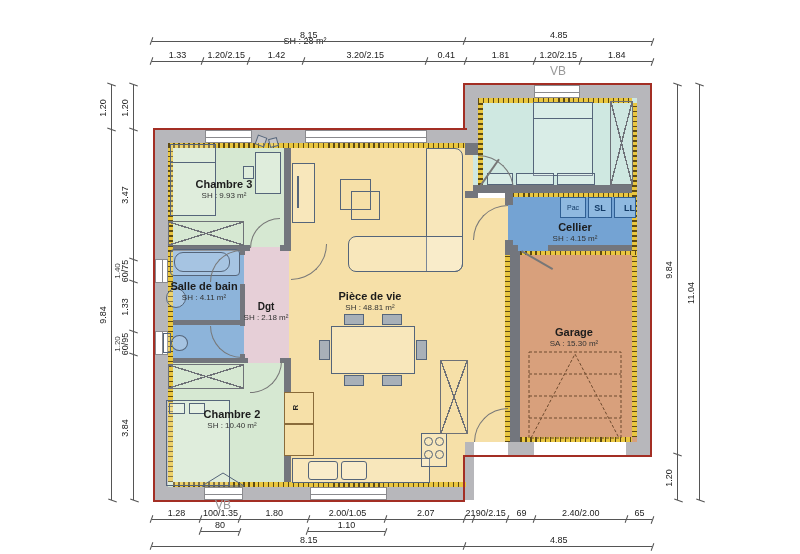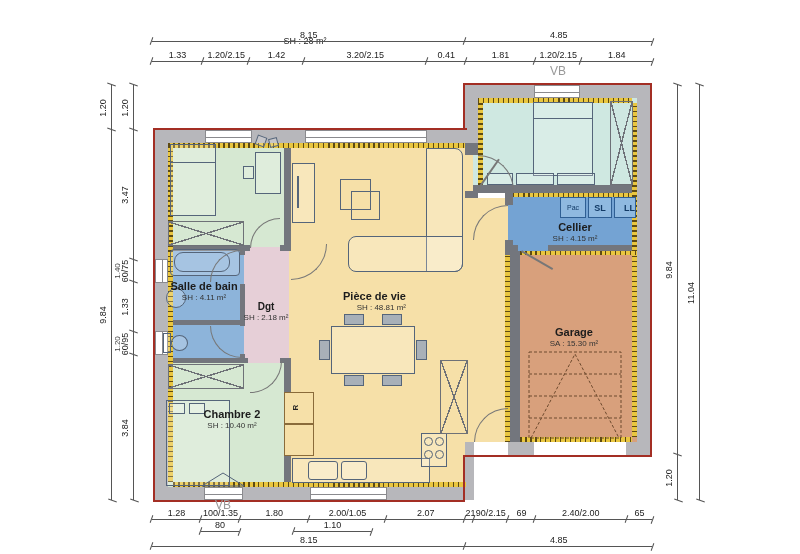--- a/index.html
+++ b/index.html
@@ -218,6 +218,10 @@
   <div class="abs arc tl" style="left:474px;top:408px;width:34px;height:34px;"></div>
   <div class="abs leaf" style="left:521px;top:252px;height:36px;transform:rotate(-60deg);"></div>
 
+  <div class="abs rlabel" style="left:169px;top:178px;width:110px;">
+    <span class="rn">Chambre 3</span>
+    <span class="ra">SH : 9.93 m²</span>
+  </div>
   <div class="abs rlabel" style="left:520px;top:221px;width:110px;">
     <span class="rn">Cellier</span>
     <span class="ra">SH : 4.15 m²</span>

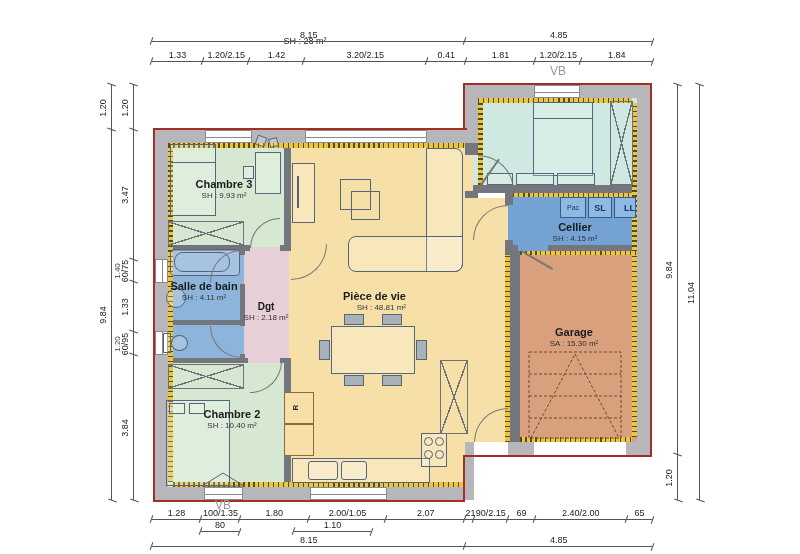--- a/index.html
+++ b/index.html
@@ -234,7 +234,7 @@
     <span class="rn">Dgt</span>
     <span class="ra">SH : 2.18 m²</span>
   </div>
-  <div class="abs rlabel" style="left:296px;top:290px;width:110px;text-align:right;">
+  <div class="abs rlabel" style="left:315px;top:290px;width:110px;">
     <span class="rn">Pièce de vie</span>
     <span class="ra">SH : 48.81 m²</span>
   </div>

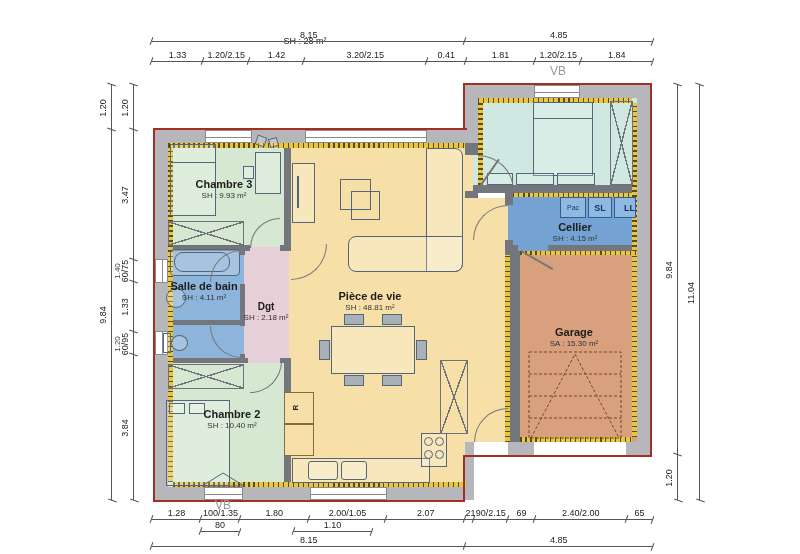--- a/index.html
+++ b/index.html
@@ -323,7 +323,7 @@
         <span>80</span>
       </div>
   </div>
-  <div class="abs hrow" style="left:294px;top:518px;width:77px;">
+  <div class="abs hrow" style="left:308px;top:518px;width:77px;">
     <div class="hseg" style="flex-grow:1;">
         <span>1.10</span>
       </div>

